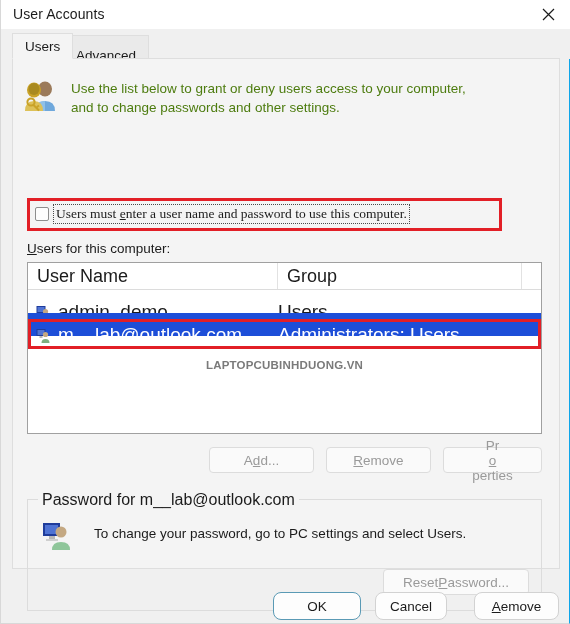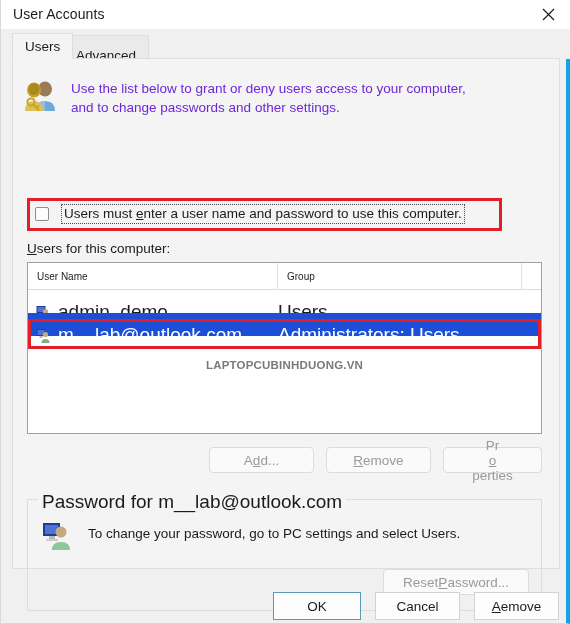--- a/index.html
+++ b/index.html
@@ -22,7 +22,7 @@
     background: #f0f0f0;
     box-sizing: border-box;
     border-left: 1px solid #d8d8d8;
-    border-right: 4px solid #0ea5e9;
+    border-right: 1px solid #0ea5e9;
     border-bottom: 1px solid #d8d8d8;
   }
 

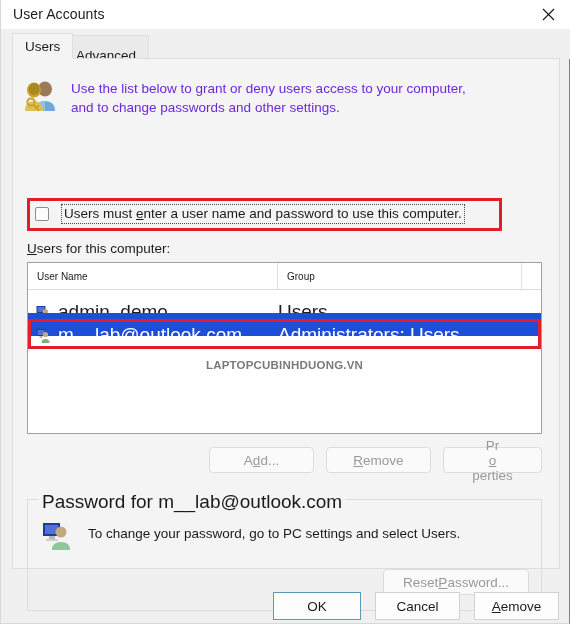--- a/index.html
+++ b/index.html
@@ -125,7 +125,7 @@
   .intro-text {
     font-size: 13.5px;
     line-height: 19px;
-    color: #6d28d9;
+    color: #4d7c0f;
     padding-top: 2px;
   }
 

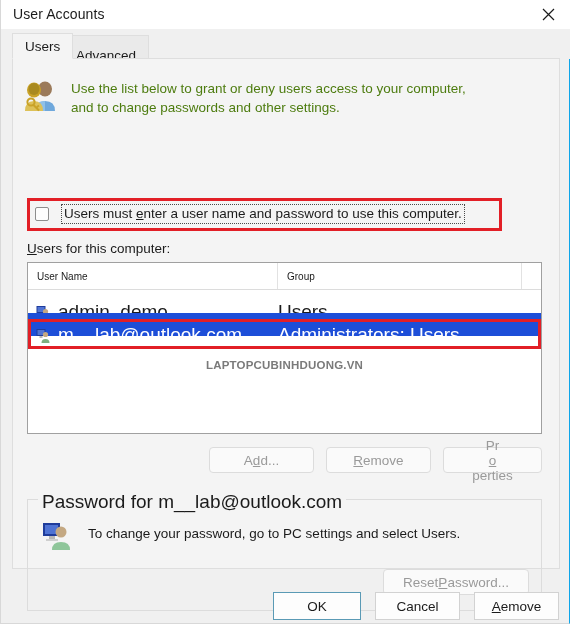--- a/index.html
+++ b/index.html
@@ -159,13 +159,14 @@
     flex: 0 0 auto;
   }
   .check-label {
-    margin-left: 12px;
+    margin-left: 4px;
     font-size: 13.5px;
     color: #1b1b1b;
     border: 1px dotted #4a4a4a;
     padding: 0px 2px 1px 2px;
     white-space: nowrap;
     line-height: 17px;
+    font-family: Liberation Serif, serif;
   }
 
   

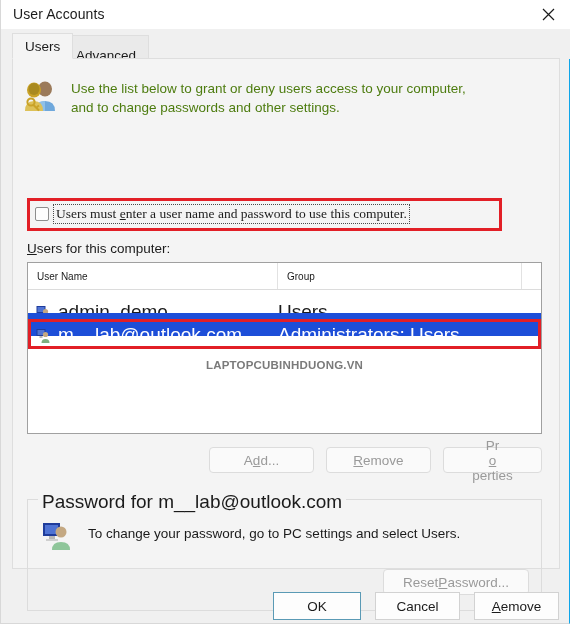--- a/index.html
+++ b/index.html
@@ -204,7 +204,7 @@
     height: 26px;
     display: flex;
     align-items: center;
-    font-size: 10px;
+    font-size: 18px;
     color: #1b1b1b;
     box-sizing: border-box;
     padding-left: 9px;

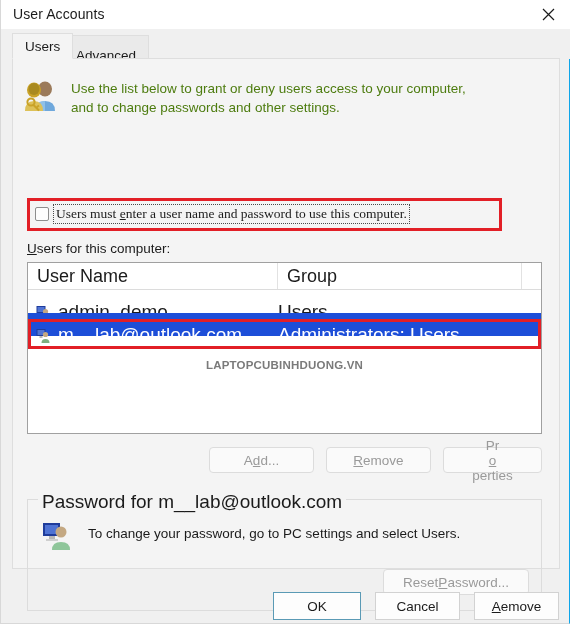--- a/index.html
+++ b/index.html
@@ -292,7 +292,7 @@
     top: -9px;
     background: #f4f4f4;
     padding: 0 4px;
-    font-size: 19px;
+    font-size: 16px;
     color: #1b1b1b;
     white-space: nowrap;
   }

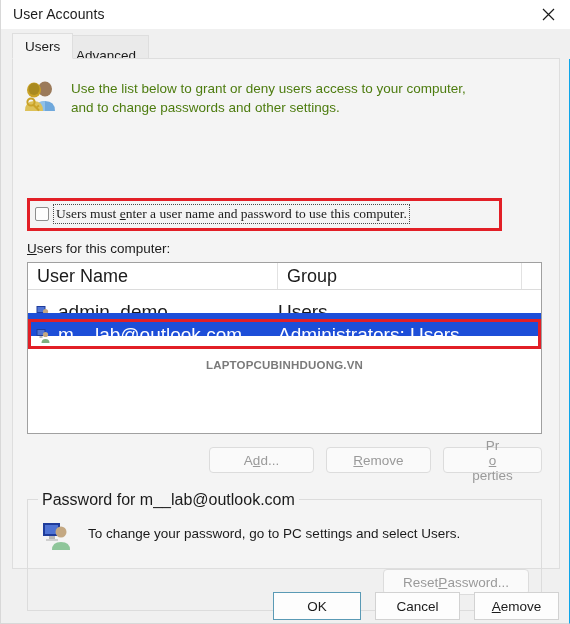--- a/index.html
+++ b/index.html
@@ -302,7 +302,7 @@
     top: 20px;
     display: flex;
     align-items: flex-start;
-    gap: 14px;
+    gap: 20px;
   }
   .gb-icon {
     width: 32px;

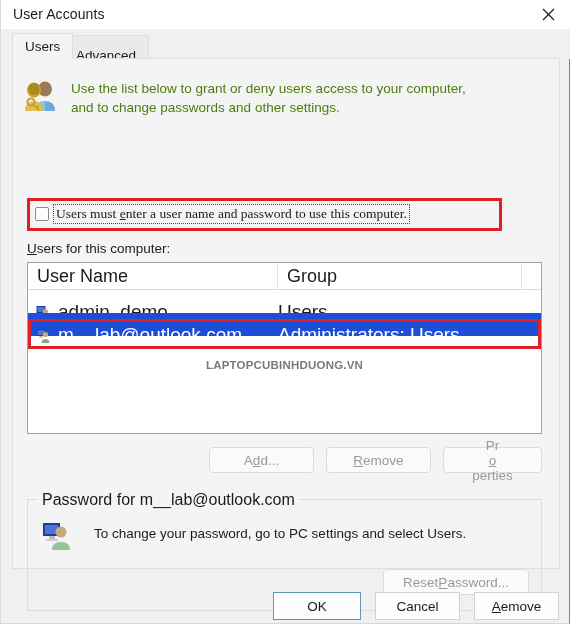--- a/index.html
+++ b/index.html
@@ -327,7 +327,7 @@
   .footer-btn {
     position: absolute;
     height: 28px;
-    border-radius: 0;
+    border-radius: 8px;
     font-size: 13.5px;
     display: flex;
     align-items: center;

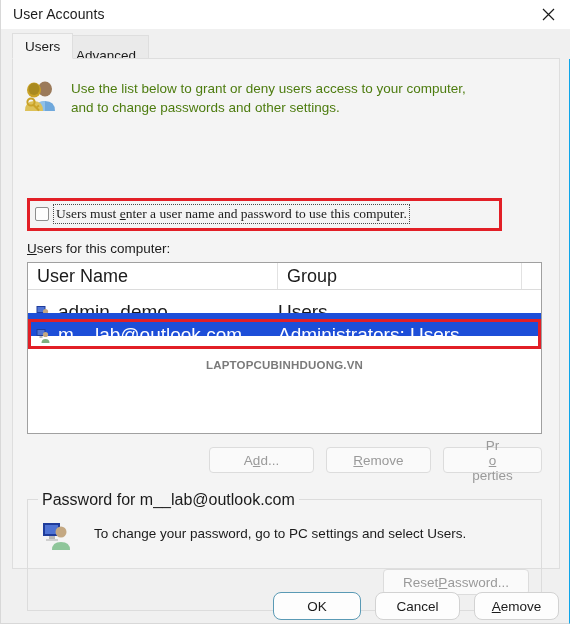--- a/index.html
+++ b/index.html
@@ -340,7 +340,7 @@
     white-space: nowrap;
   }
   #btn-ok     { left: 272px; top: 592px; width: 88px; border: 1px solid #5a9ab5; }
-  #btn-cancel { left: 374px; top: 592px; width: 85px; }
+  #btn-cancel { left: 374px; top: 592px; width: 72px; }
   #btn-apply  { left: 473px; top: 592px; width: 85px; }
 
   .u { text-decoration: underline; text-underline-offset: 1px; }

